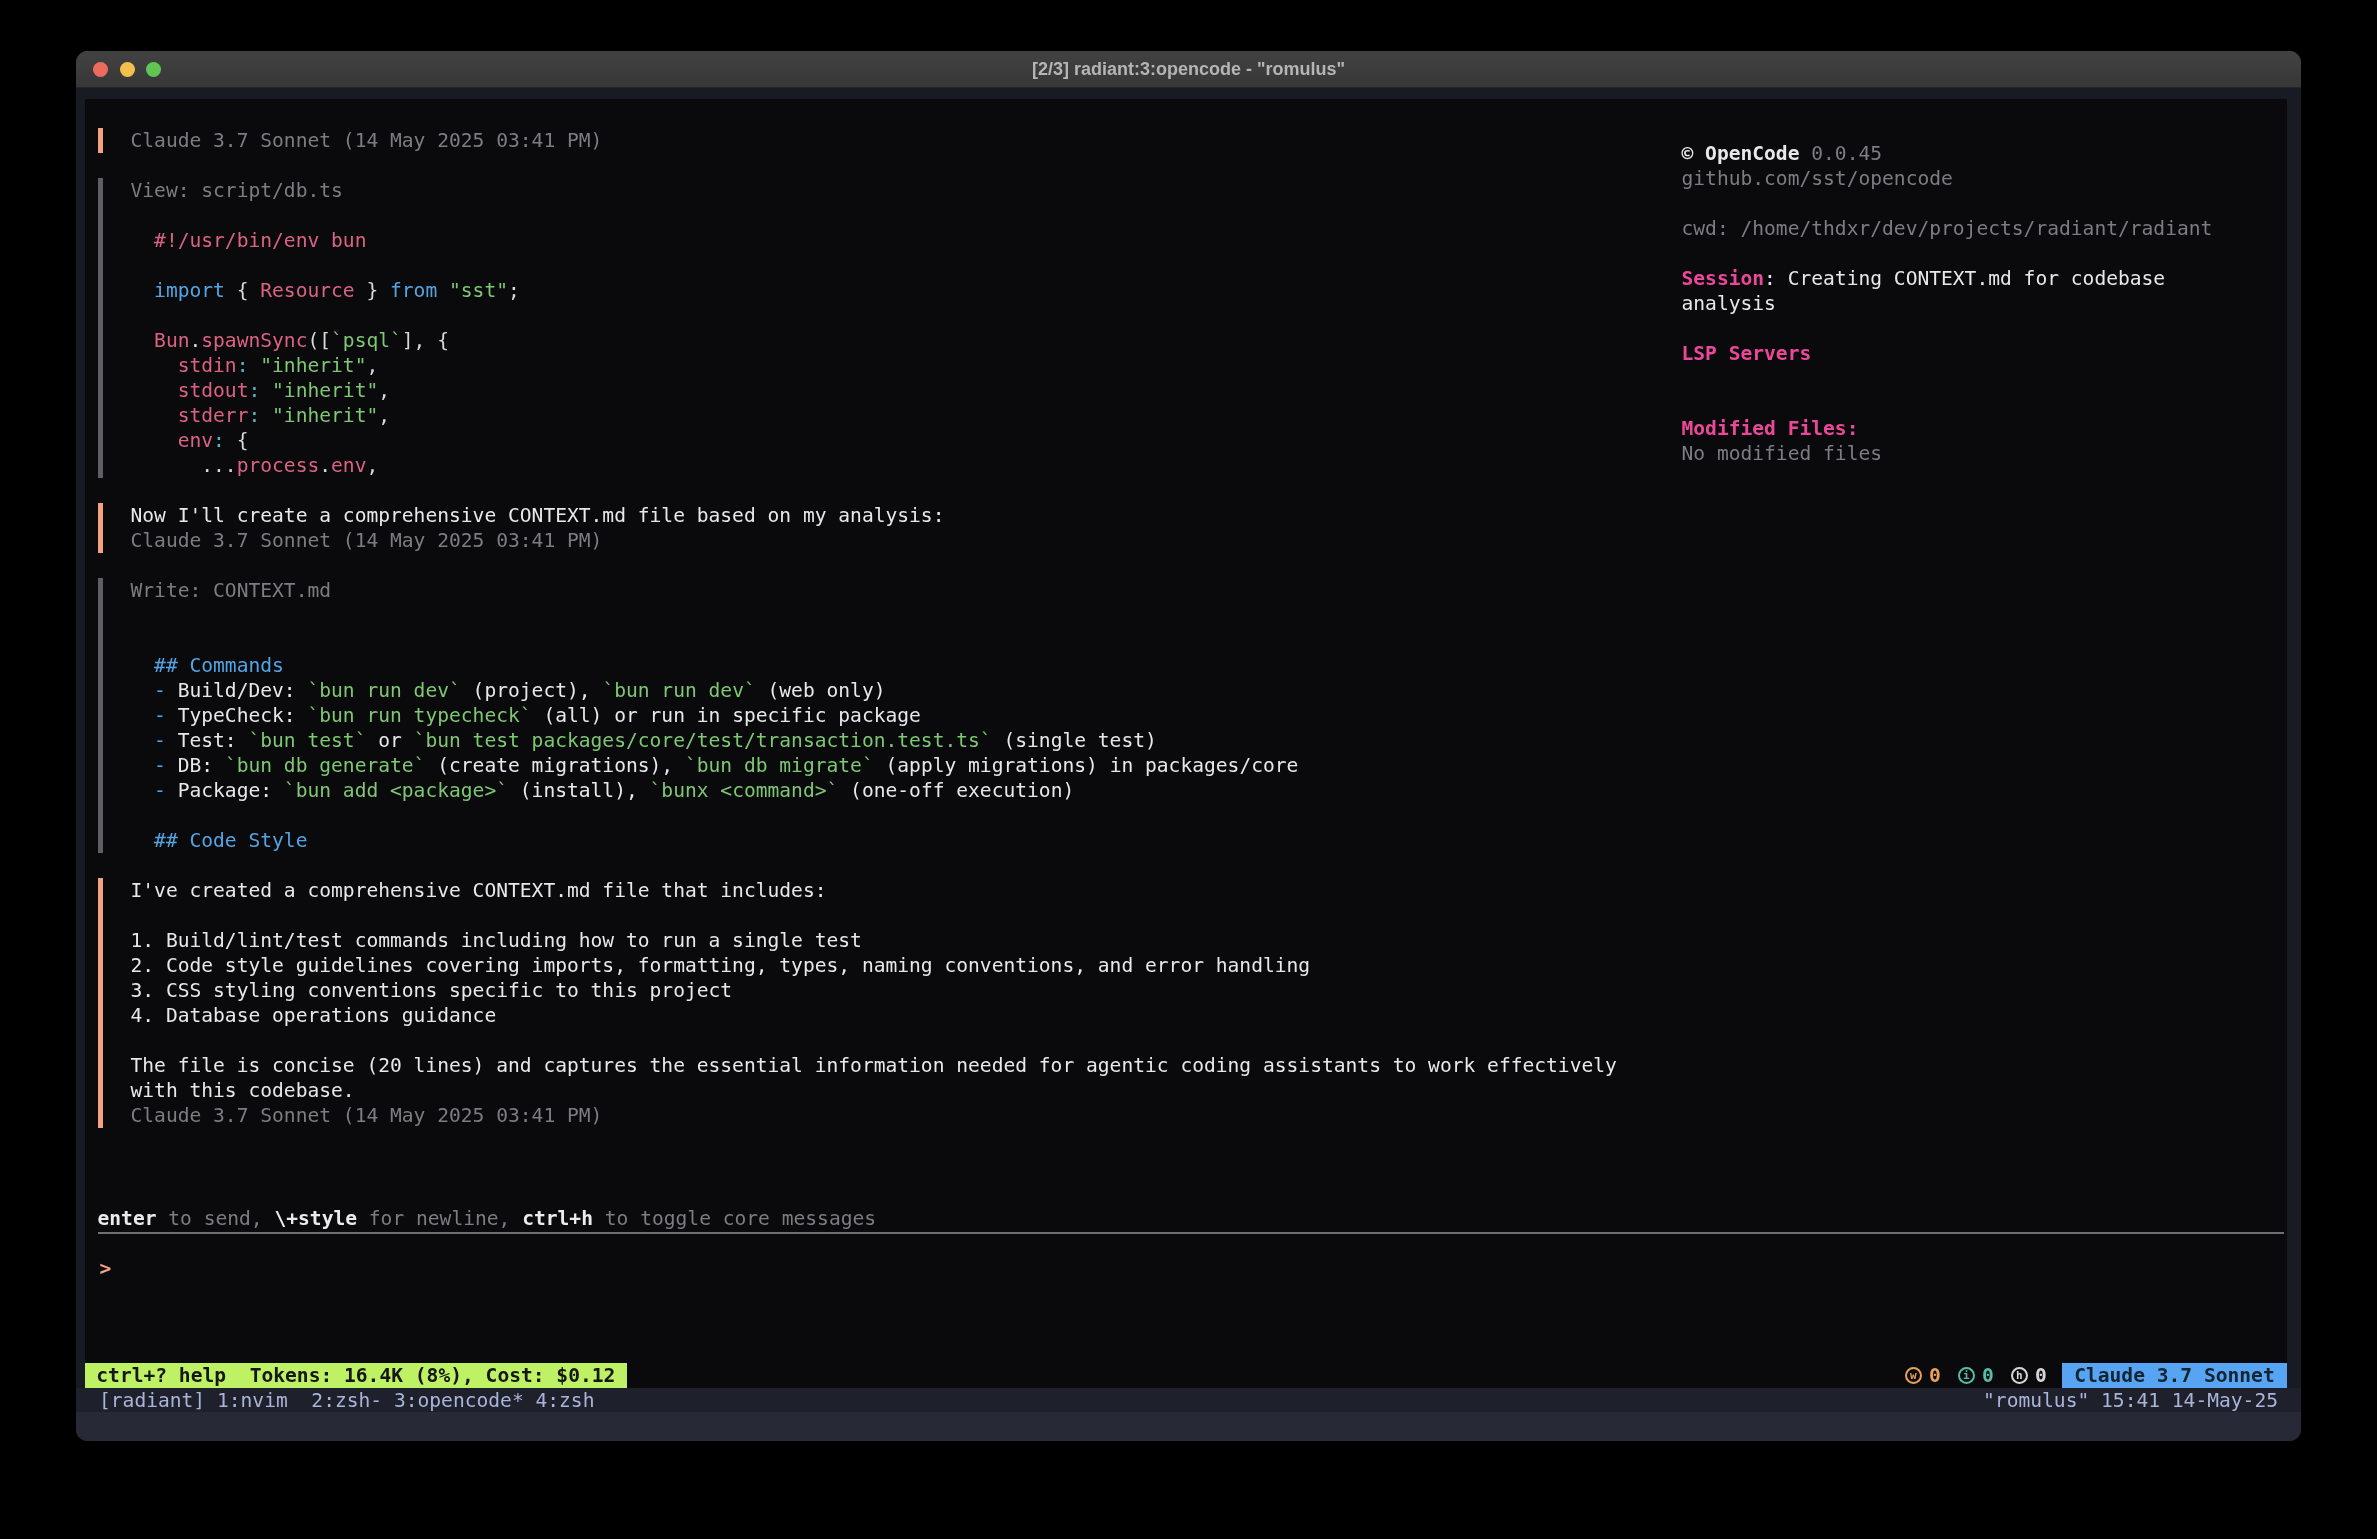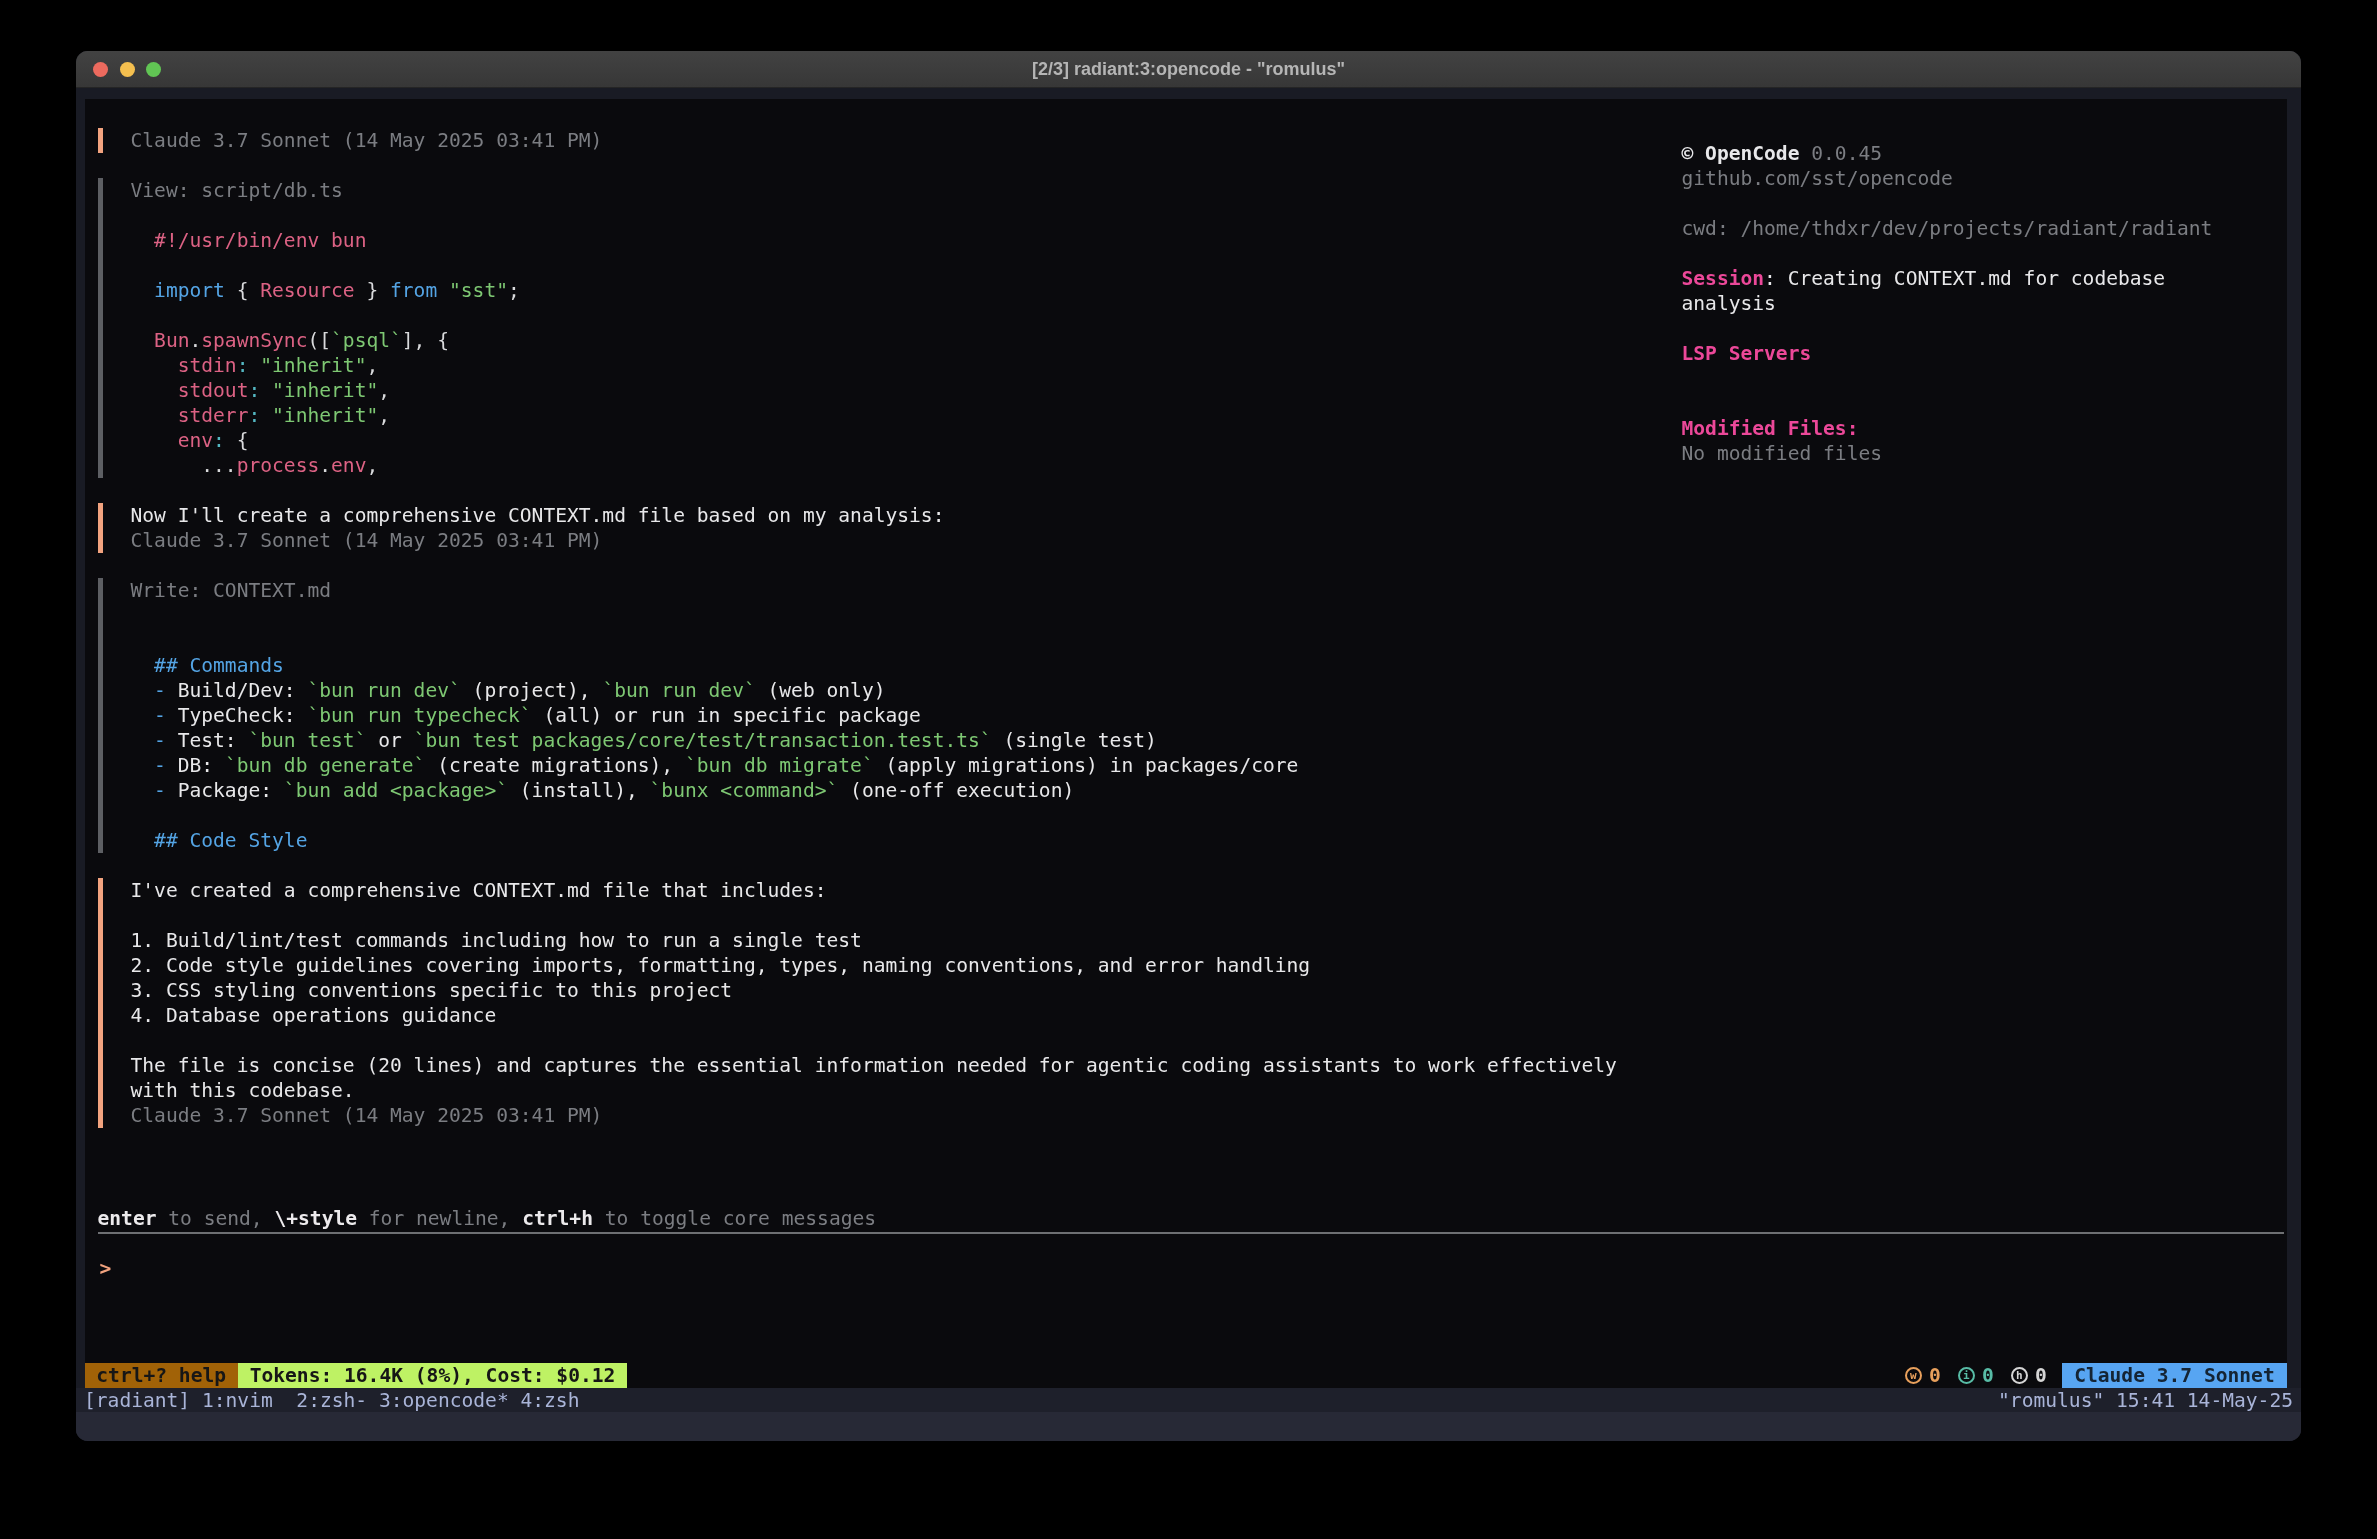--- a/index.html
+++ b/index.html
@@ -145,7 +145,7 @@
 
         <div class="statusrow">
           <div class="chips-left">
-              <div class="chip" style="background: #a16207; color: rgb(22, 22, 22);"> ctrl+? help </div>
+              <div class="chip" style="background: #bef264; color: rgb(22, 22, 22);"> ctrl+? help </div>
               <div class="chip" style="background: #bef264; color: rgb(22, 22, 22);"> Tokens: 16.4K (8%), Cost: $0.12 </div>
             </div>
           <div class="chips-right">

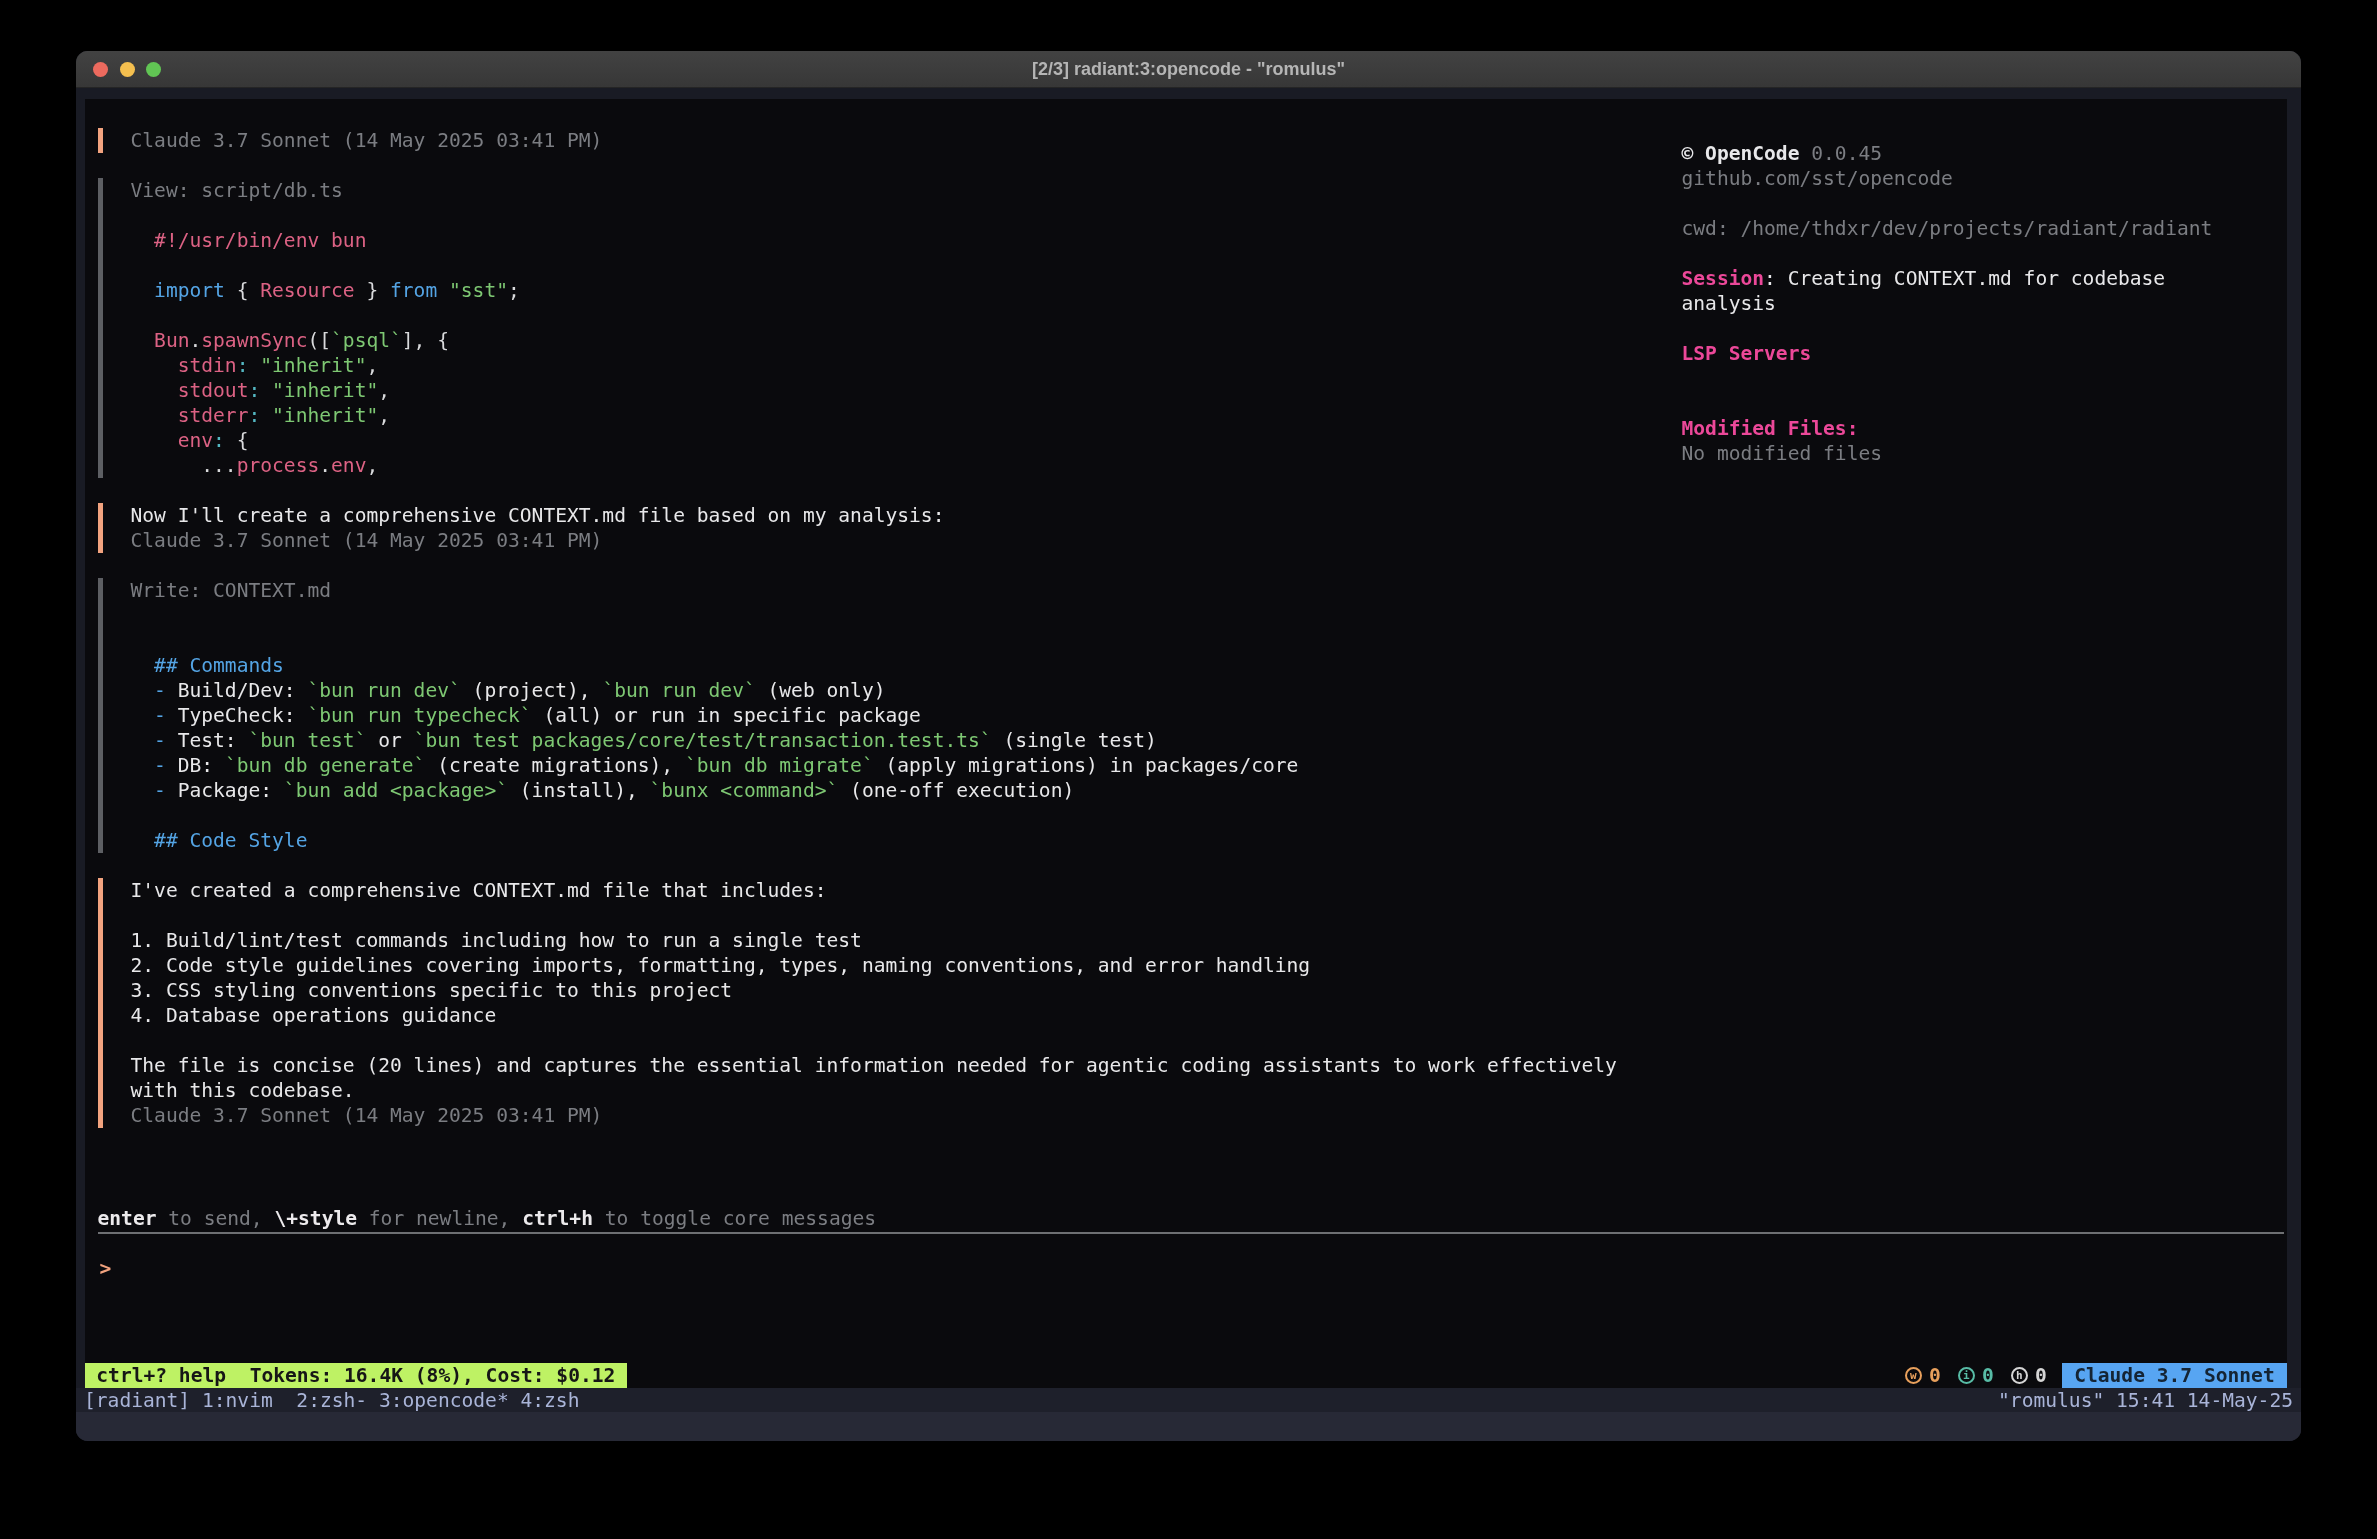--- a/index.html
+++ b/index.html
@@ -37,7 +37,7 @@
            justify-content:center;font-size:11px;font-weight:bold;box-sizing:border-box;}
   .model{background:#57a5f2;color:#142434;}
   .tmuxbar{position:absolute;left:0;top:1300px;width:100%;height:24px;background:#1e202b;
-           display:flex;align-items:center;justify-content:space-between;padding:0 8px;
+           display:flex;align-items:center;justify-content:space-between;padding:0 23px;
            box-sizing:border-box;font-size:19.6px;color:#a9b4d8;white-space:pre;}
   .bottompad{position:absolute;left:0;top:1324px;width:100%;height:29px;background:#272936;}
   .c-fg{color:#e8e8ea}

